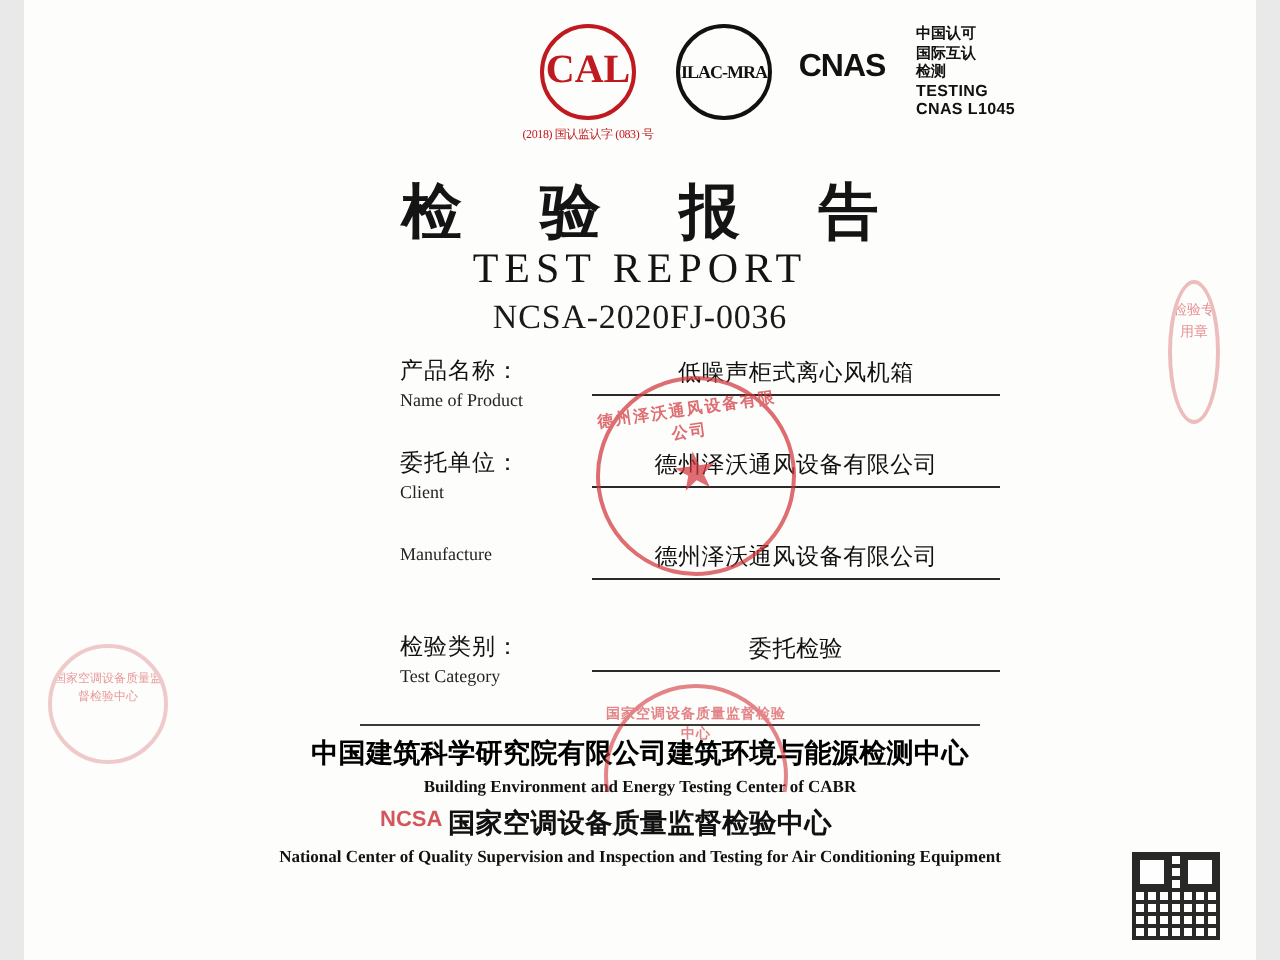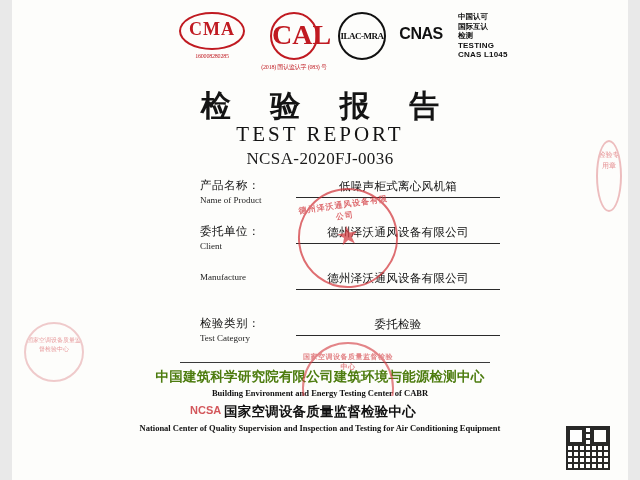--- a/index.html
+++ b/index.html
@@ -383,10 +383,6 @@
 
     <div class="logo-row">
 
-      <div class="logo logo-cma">
-        <div class="seal-oval">CMA</div>
-        <div class="seal-caption">160008280285</div>
-      </div>
 
       <div class="logo logo-cal">
         <div class="cal-seal">CAL</div>

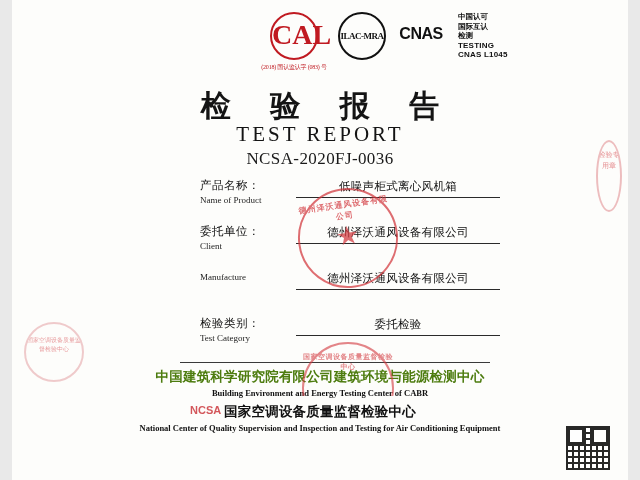--- a/index.html
+++ b/index.html
@@ -80,7 +80,7 @@
     border-radius: 50%;
     margin: 0 auto;
     color: #c01a21;
-    font-size: 28px;
+    font-size: 20px;
     font-weight: bold;
     line-height: 42px;
     font-family: "Liberation Serif", serif;

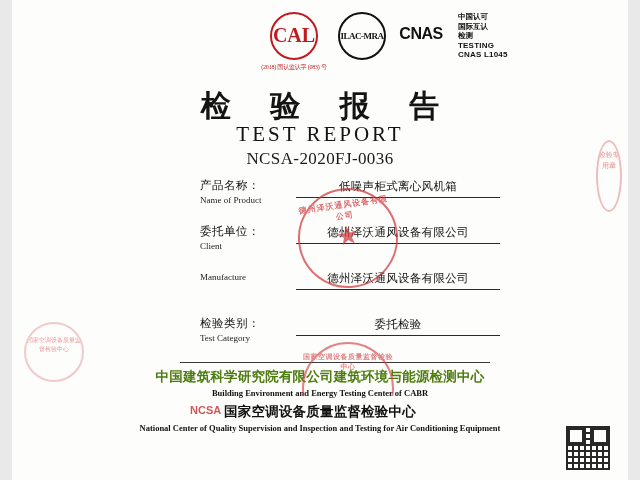--- a/index.html
+++ b/index.html
@@ -308,7 +308,7 @@
     letter-spacing: 0.5px;
   }
   .stamp-edge {
-    right: 6px;
+    right: 18px;
     top: 140px;
     width: 26px;
     height: 72px;

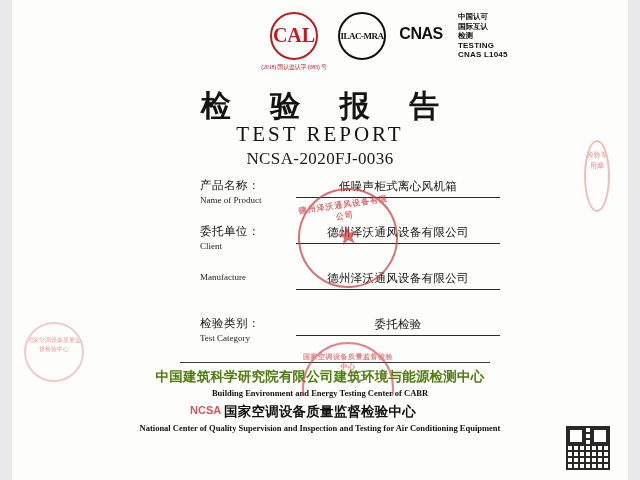--- a/index.html
+++ b/index.html
@@ -222,7 +222,7 @@
     margin-top: 6px;
     font-size: 13.5px;
     font-weight: bold;
-    color: #4d7c0f;
+    color: #000000;
     letter-spacing: 0.2px;
   }
   .footer-en1 {

